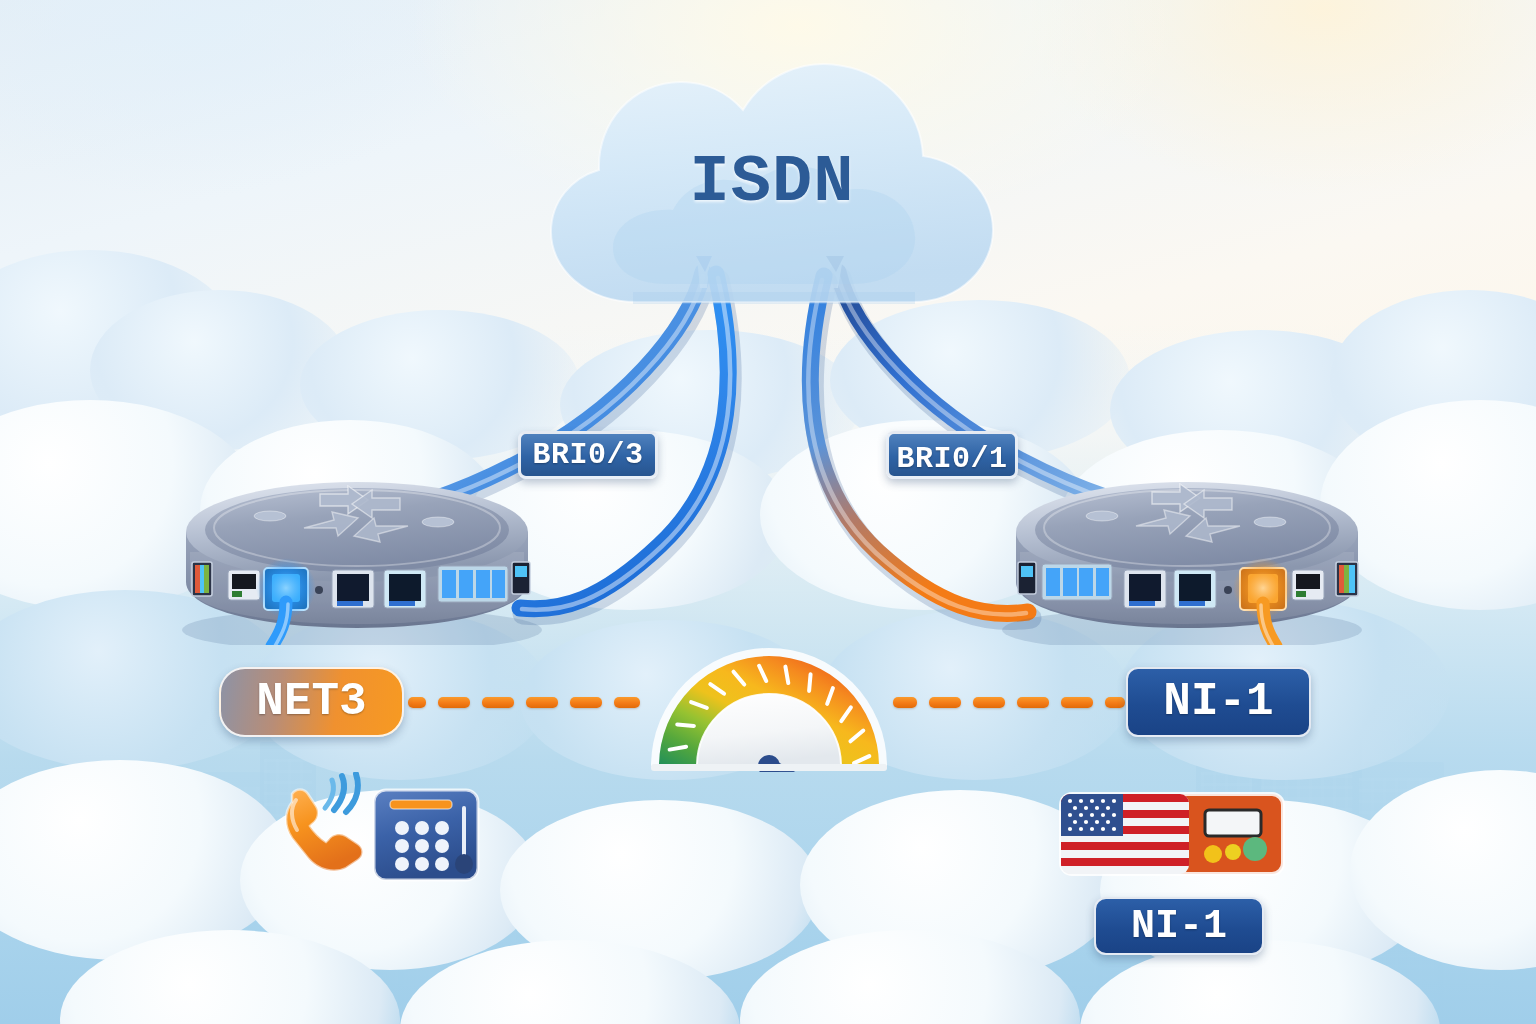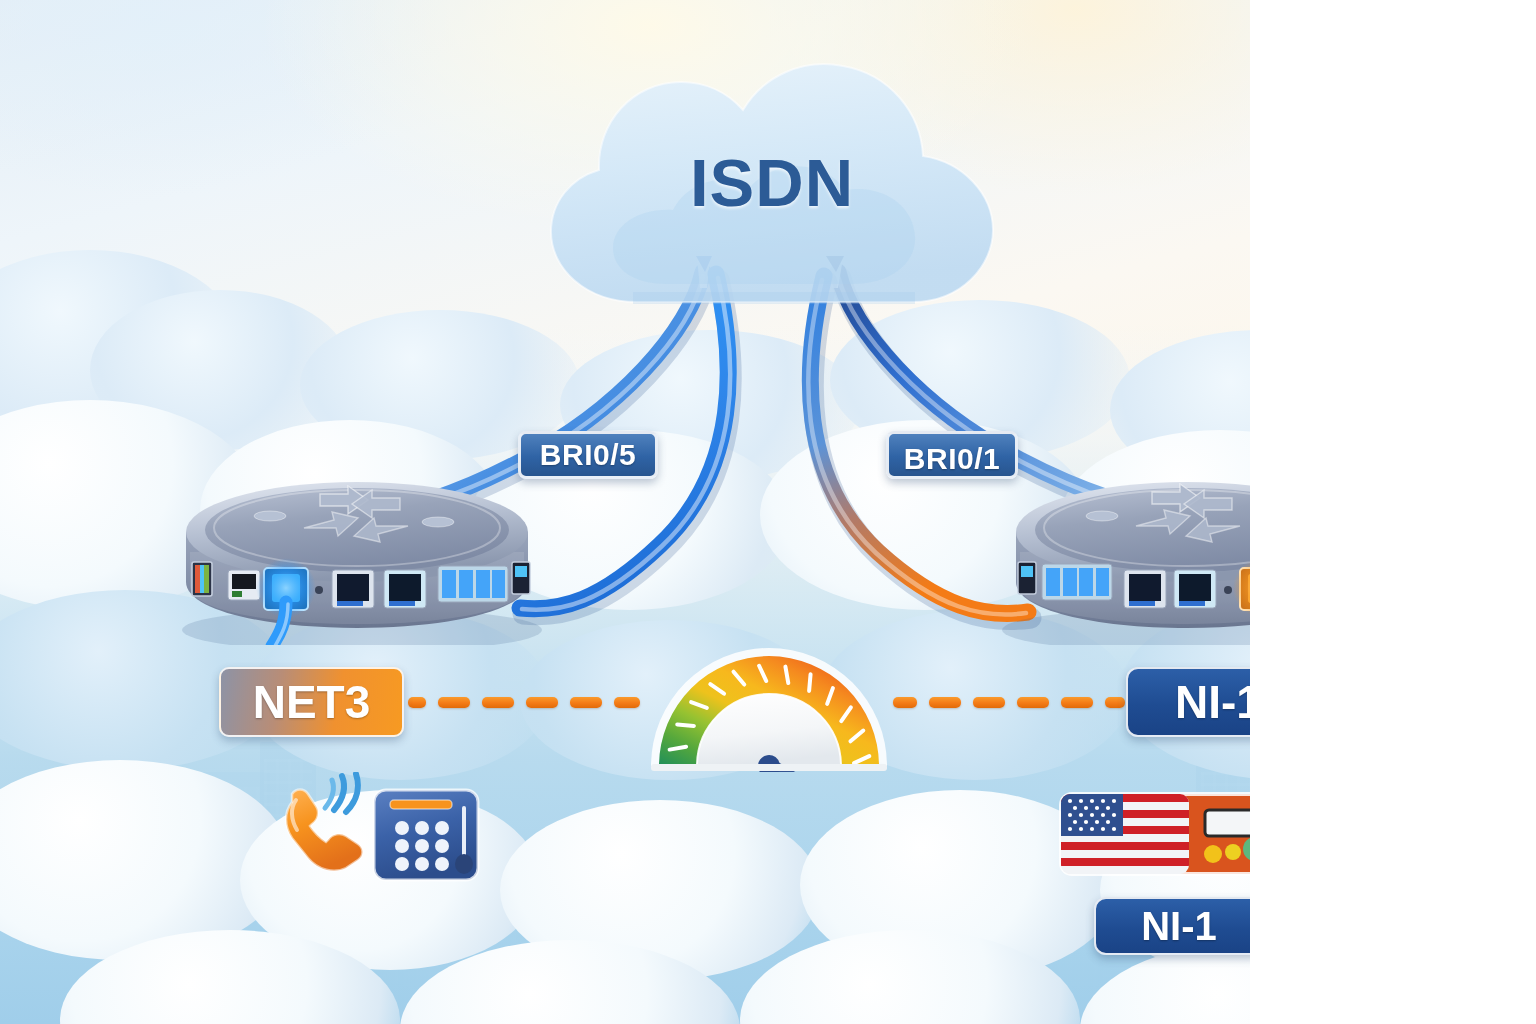--- a/index.html
+++ b/index.html
@@ -10,10 +10,10 @@
   }
   #stage {
     position: relative;
-    width: 1250px;
+    width: 1536px;
     height: 1024px;
     overflow: hidden;
-    font-family: Liberation Sans, sans-serif;
+    font-family: Liberation Mono, monospace;
     background: linear-gradient(165deg, #e4eef6 0%, #eef5fa 18%, #fbf8f2 42%, #fdf6ea 58%, #f3f6f6 78%, #e9f2f8 100%);
   }
 

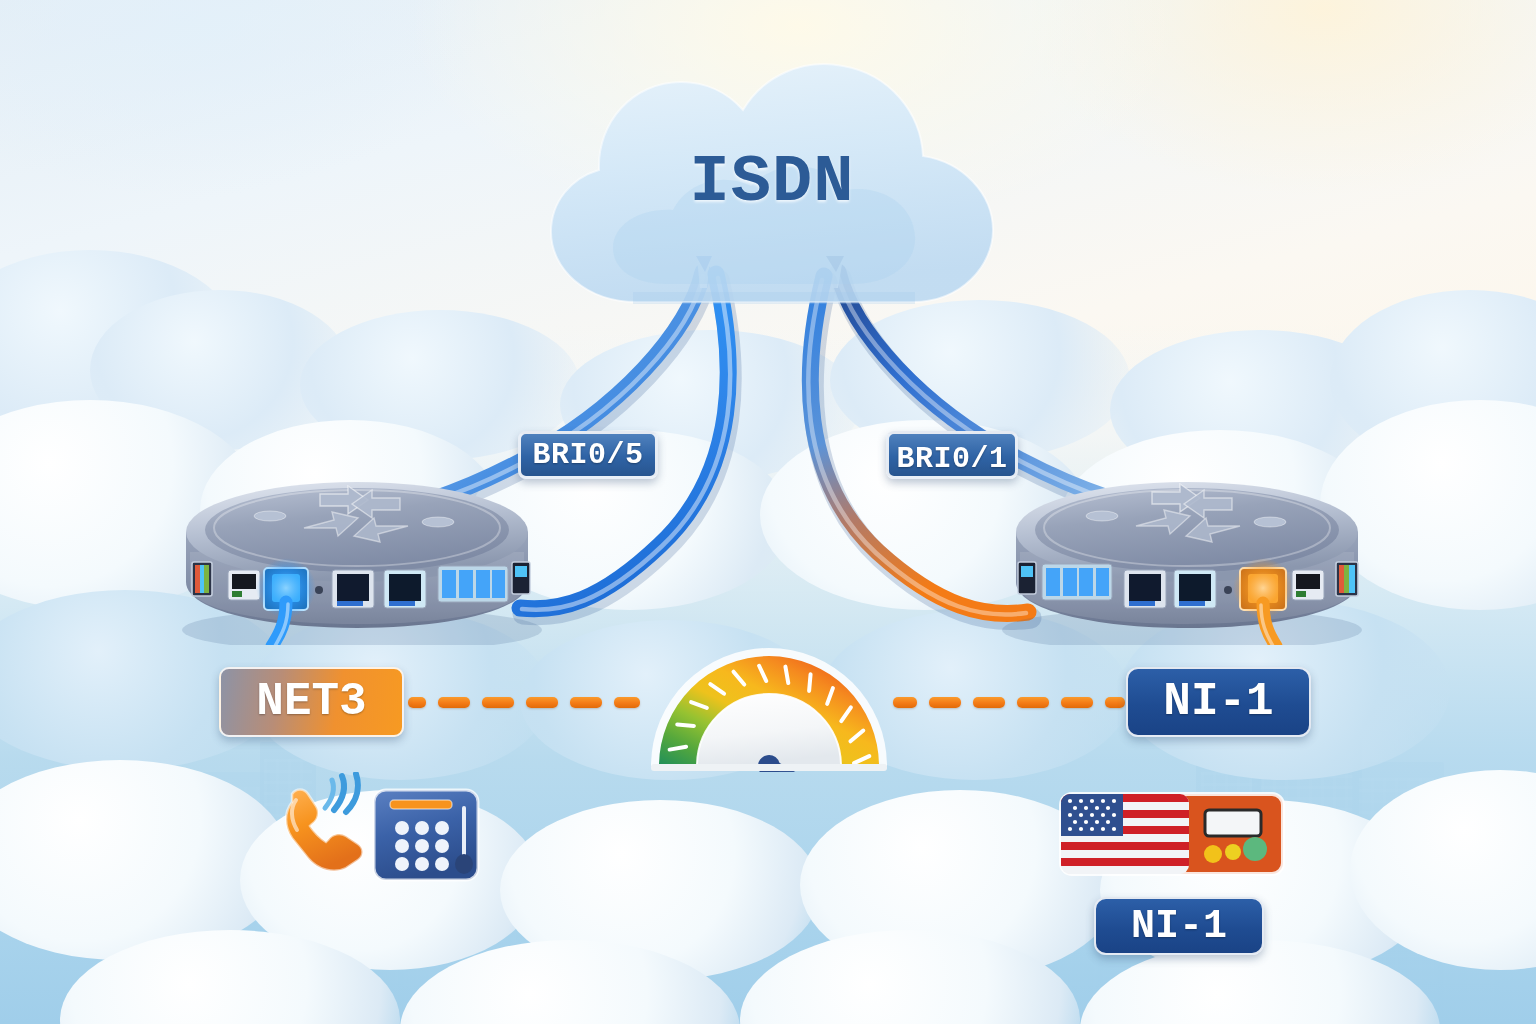--- a/index.html
+++ b/index.html
@@ -511,7 +511,7 @@
   </div>
 
   <div class="badge iface" id="badge-bri00">
-    <span>BRI0/5</span>
+    <span>BRI0/3</span>
   </div>
   <div class="badge iface" id="badge-bri01">
     <span>BRI0/1</span>

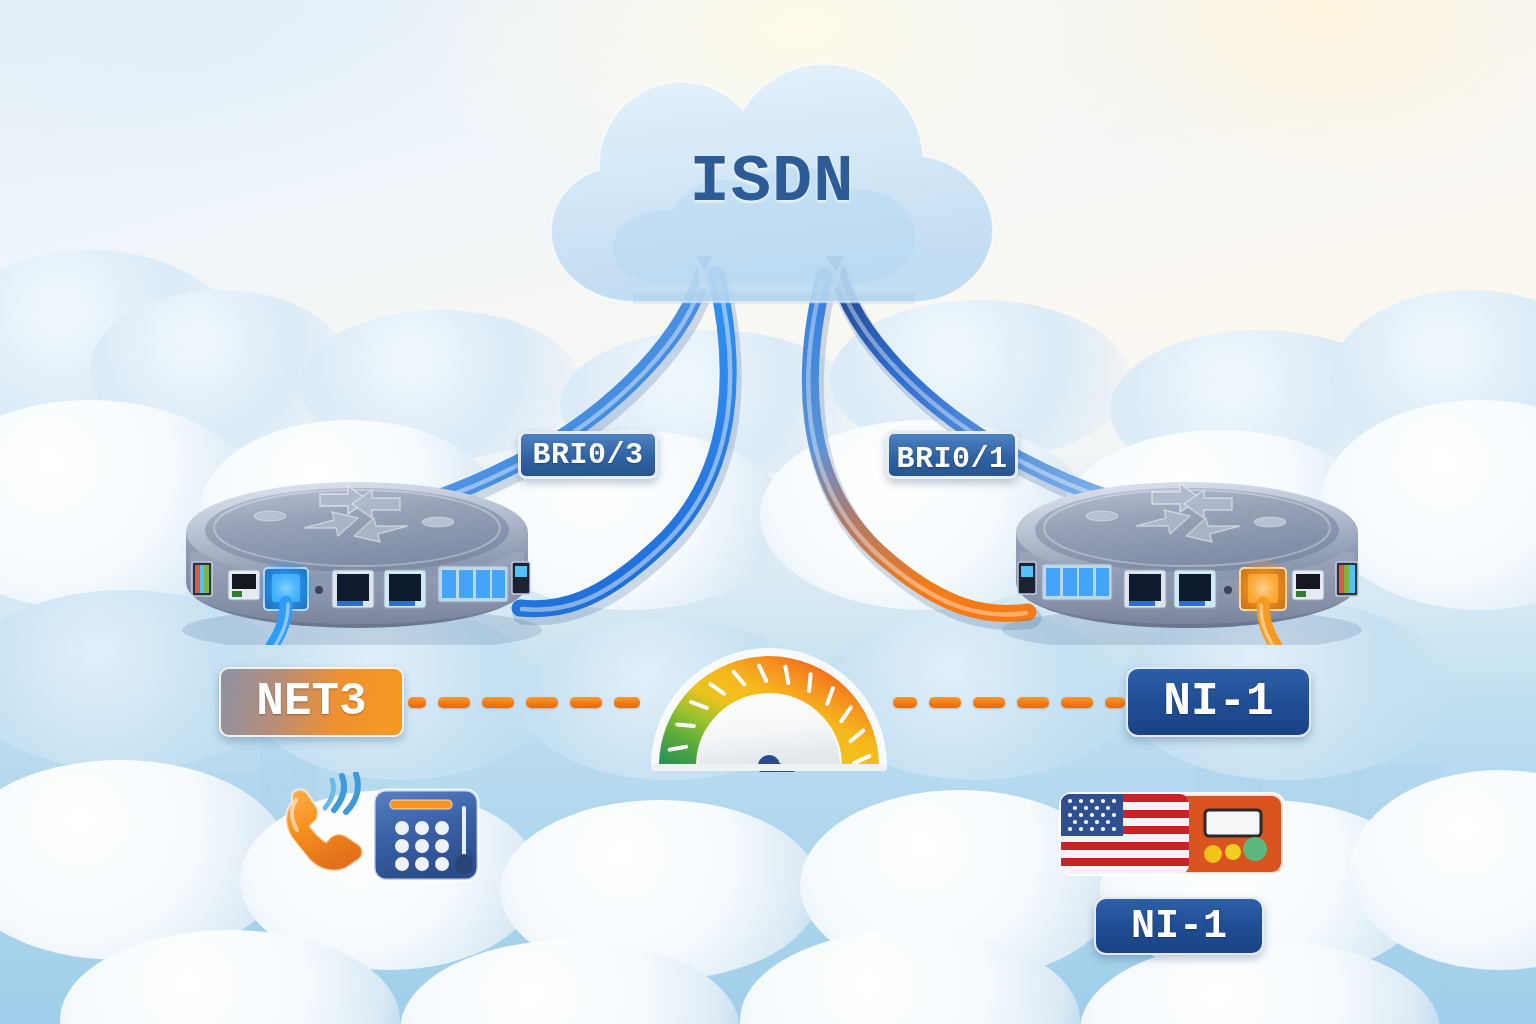--- a/index.html
+++ b/index.html
@@ -146,7 +146,7 @@
   #badge-bri01 { left: 886px; top: 431px; width: 132px; align-items: flex-end; }
 
   .badge.switch-orange {
-    border-radius: 10px;
+    border-radius: 26px;
     background: linear-gradient(100deg, #8d93a6 0%, #b88d77 32%, #f0912f 64%, #f79a22 100%);
   }
   .badge.switch-blue {

